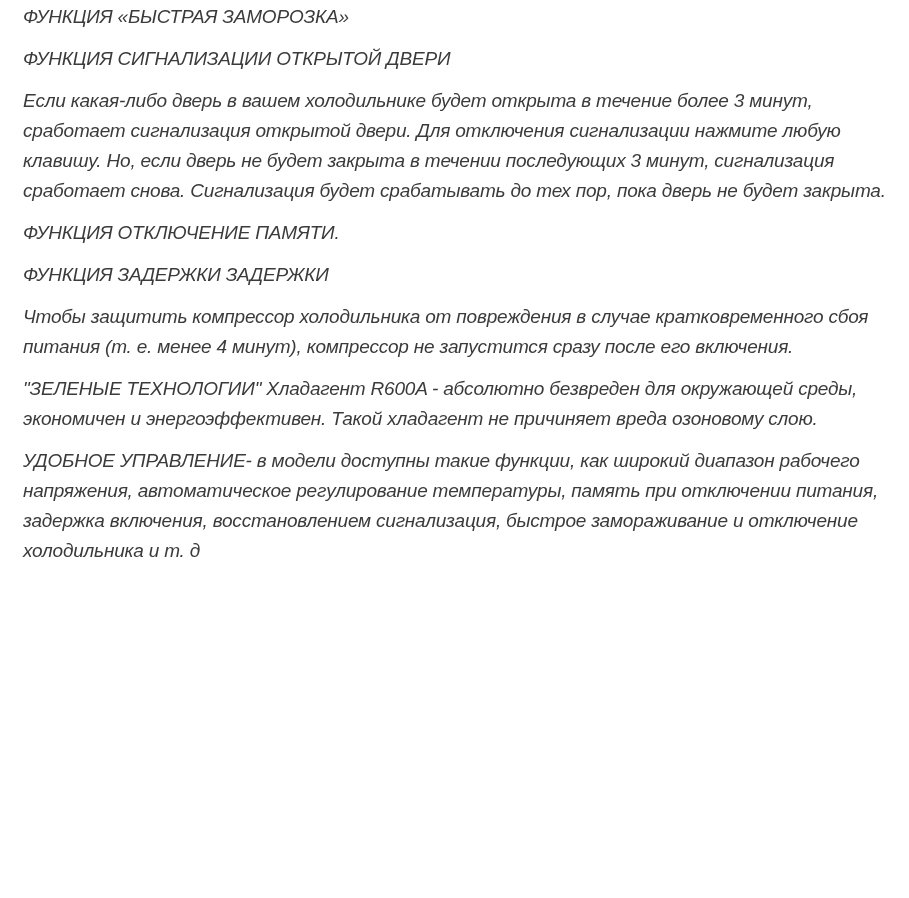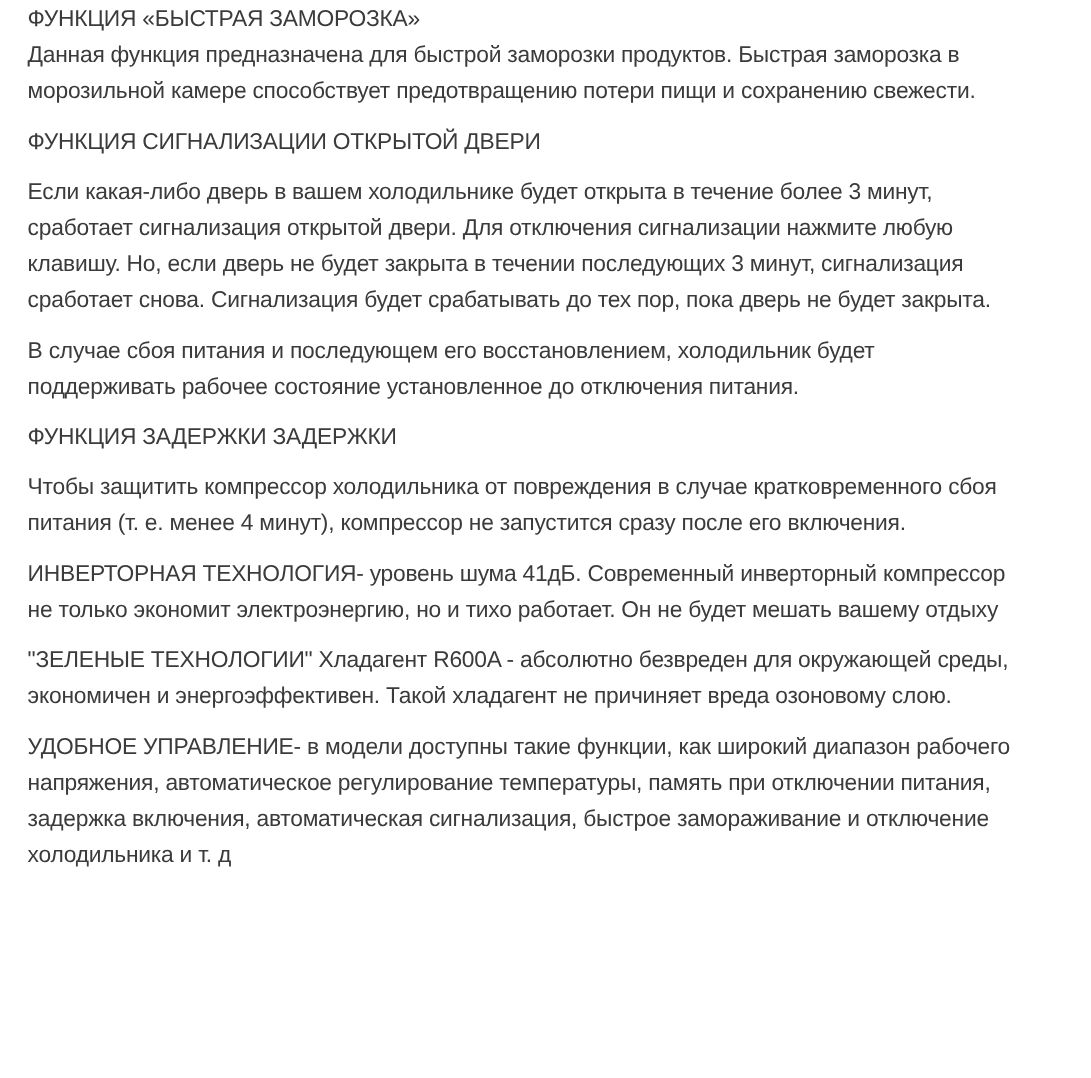--- a/index.html
+++ b/index.html
@@ -24,6 +24,7 @@
     letter-spacing: -0.2px;
     white-space: pre-line; 
     font-weight: 400;
+    font-style: italic;
   }
   .doc p.tight {
     margin-top: 0; 

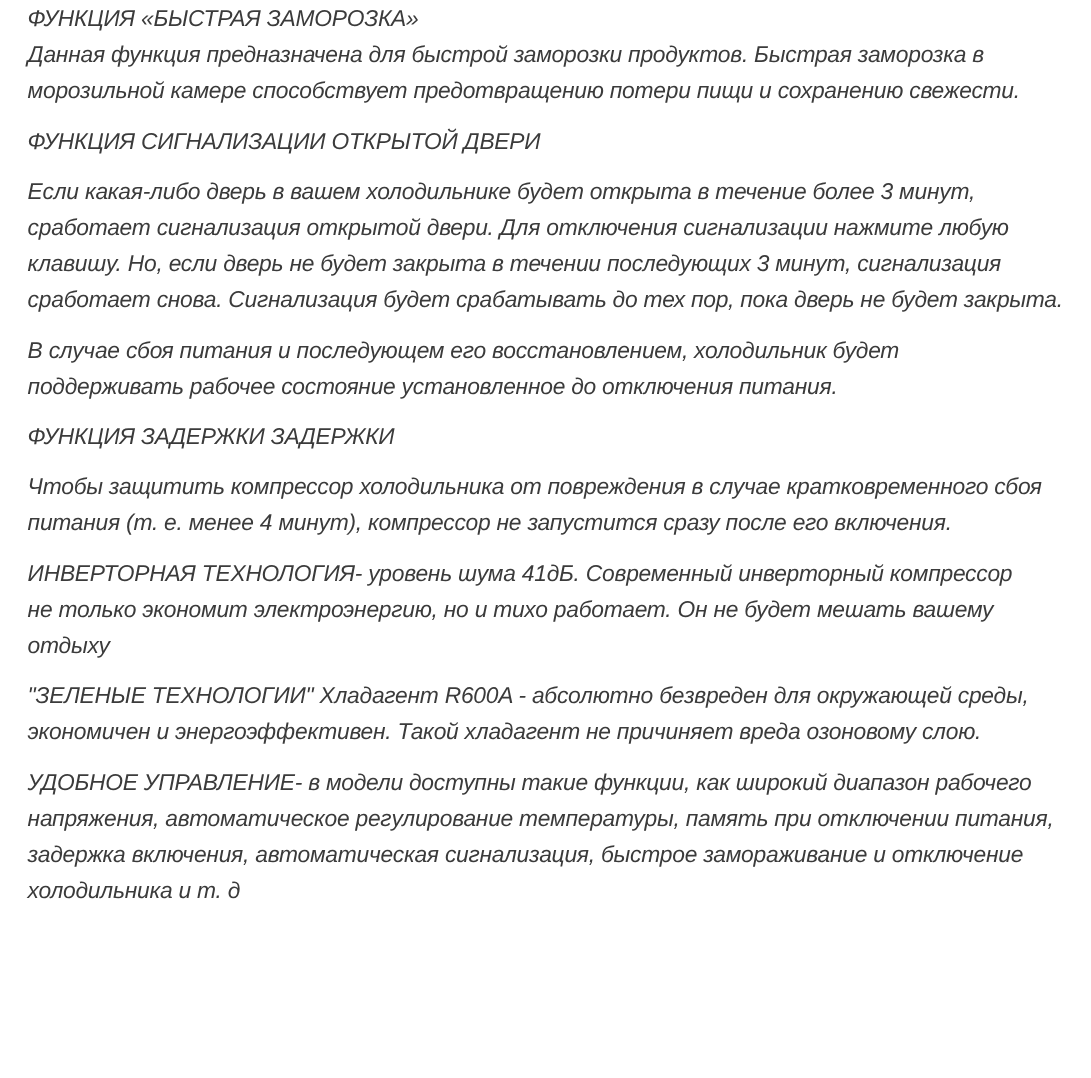--- a/index.html
+++ b/index.html
@@ -39,8 +39,6 @@
 
 <div class="doc">
   <p class="heading tight">ФУНКЦИЯ «БЫСТРАЯ ЗАМОРОЗКА»</p>
-  <p class="body tight">Данная функция предназначена для быстрой заморозки продуктов. Быстрая заморозка в
-морозильной камере способствует предотвращению потери пищи и сохранению свежести.</p>
   <p class="heading">ФУНКЦИЯ СИГНАЛИЗАЦИИ ОТКРЫТОЙ ДВЕРИ</p>
   <p class="body">Если какая-либо дверь в вашем холодильнике будет открыта в течение более 3 минут,
 сработает сигнализация открытой двери. Для отключения сигнализации нажмите любую

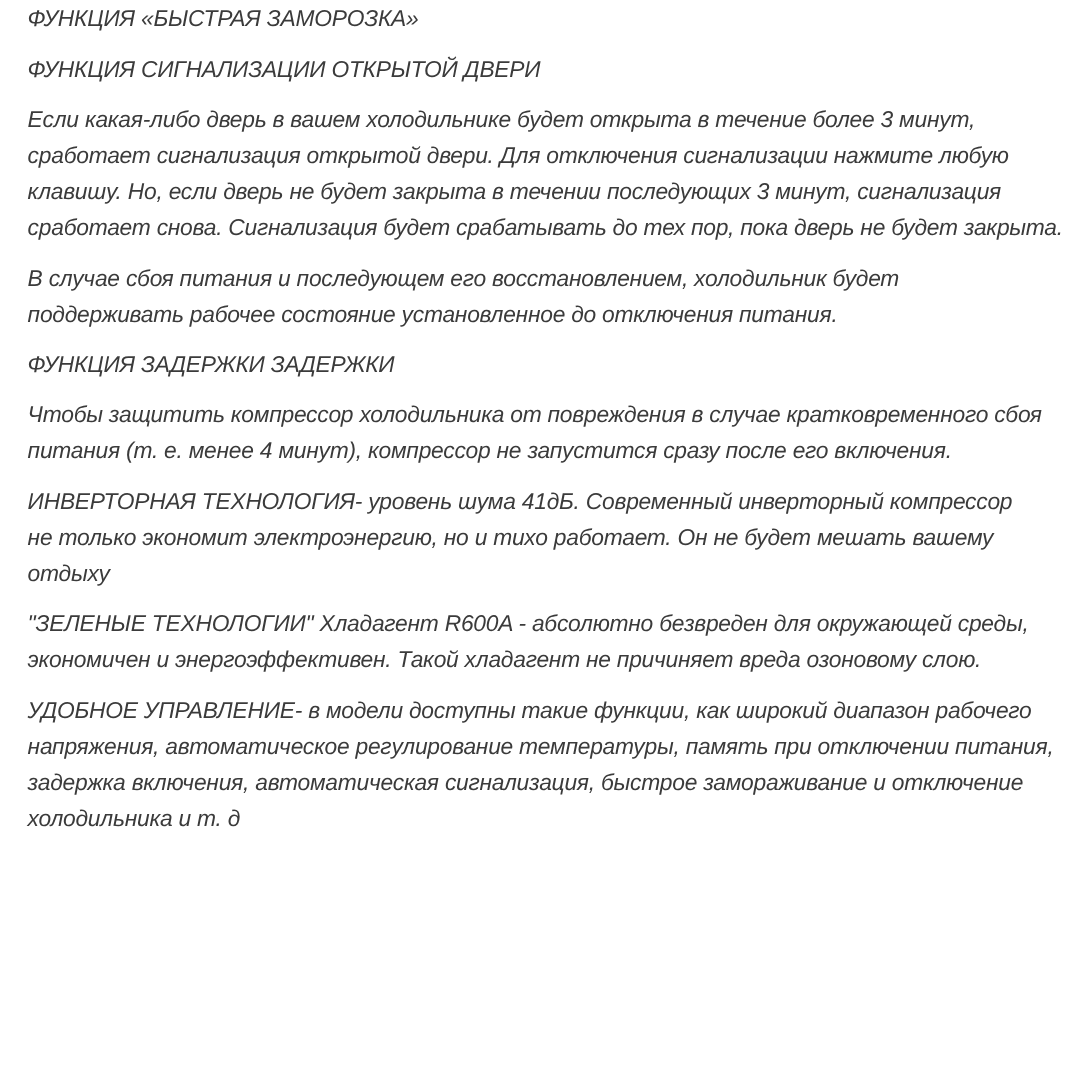--- a/index.html
+++ b/index.html
@@ -44,6 +44,7 @@
 сработает сигнализация открытой двери. Для отключения сигнализации нажмите любую
 клавишу. Но, если дверь не будет закрыта в течении последующих 3 минут, сигнализация
 сработает снова. Сигнализация будет срабатывать до тех пор, пока дверь не будет закрыта.</p>
+  <p class="heading">ФУНКЦИЯ ОТКЛЮЧЕНИЕ ПАМЯТИ.</p>
   <p class="body">В случае сбоя питания и последующем его восстановлением, холодильник будет
 поддерживать рабочее состояние установленное до отключения питания.</p>
   <p class="heading">ФУНКЦИЯ ЗАДЕРЖКИ ЗАДЕРЖКИ</p>

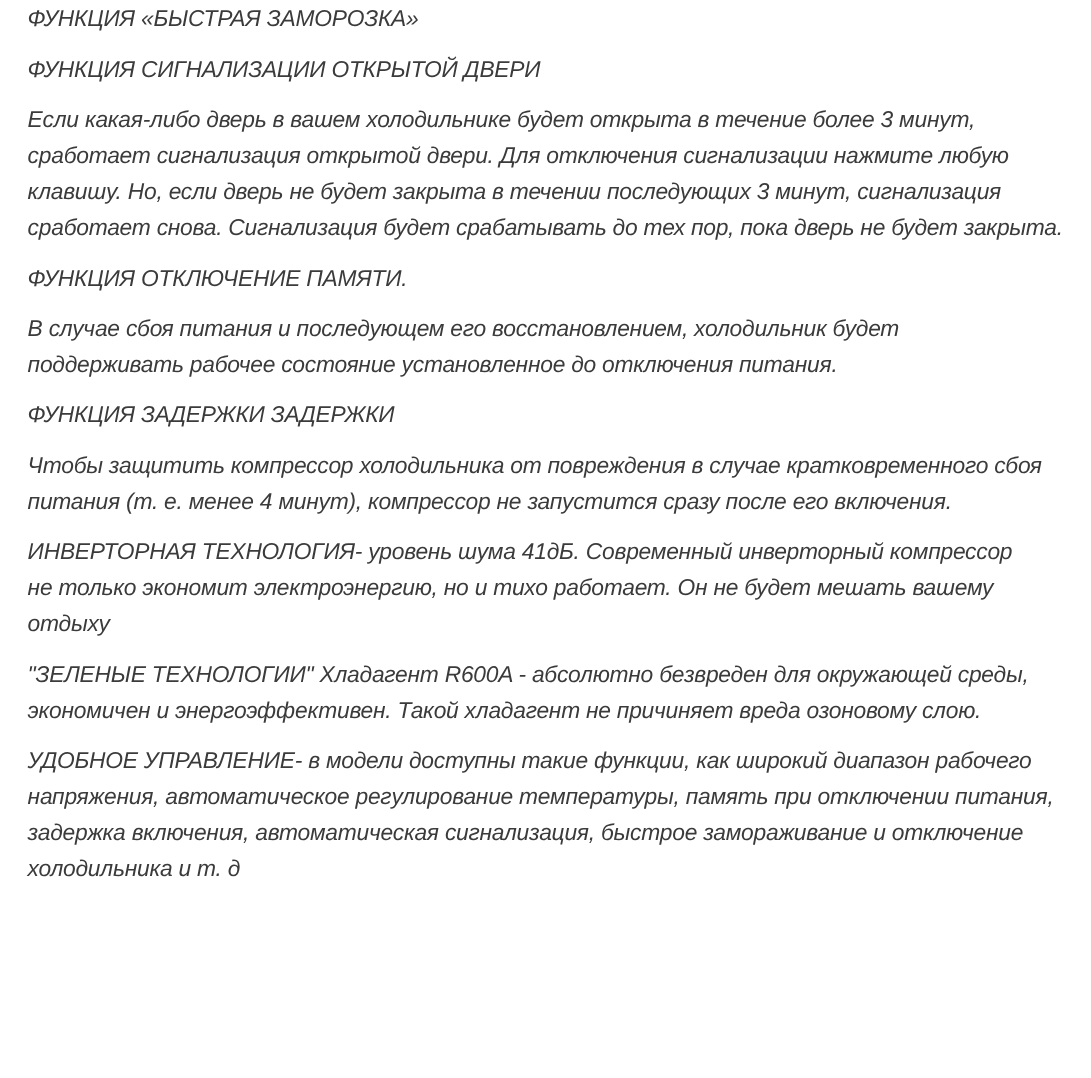--- a/index.html
+++ b/index.html
@@ -45,8 +45,6 @@
 клавишу. Но, если дверь не будет закрыта в течении последующих 3 минут, сигнализация
 сработает снова. Сигнализация будет срабатывать до тех пор, пока дверь не будет закрыта.</p>
   <p class="heading">ФУНКЦИЯ ОТКЛЮЧЕНИЕ ПАМЯТИ.</p>
-  <p class="body">В случае сбоя питания и последующем его восстановлением, холодильник будет
-поддерживать рабочее состояние установленное до отключения питания.</p>
   <p class="heading">ФУНКЦИЯ ЗАДЕРЖКИ ЗАДЕРЖКИ</p>
   <p class="body">Чтобы защитить компрессор холодильника от повреждения в случае кратковременного сбоя
 питания (т. е. менее 4 минут), компрессор не запустится сразу после его включения.</p>

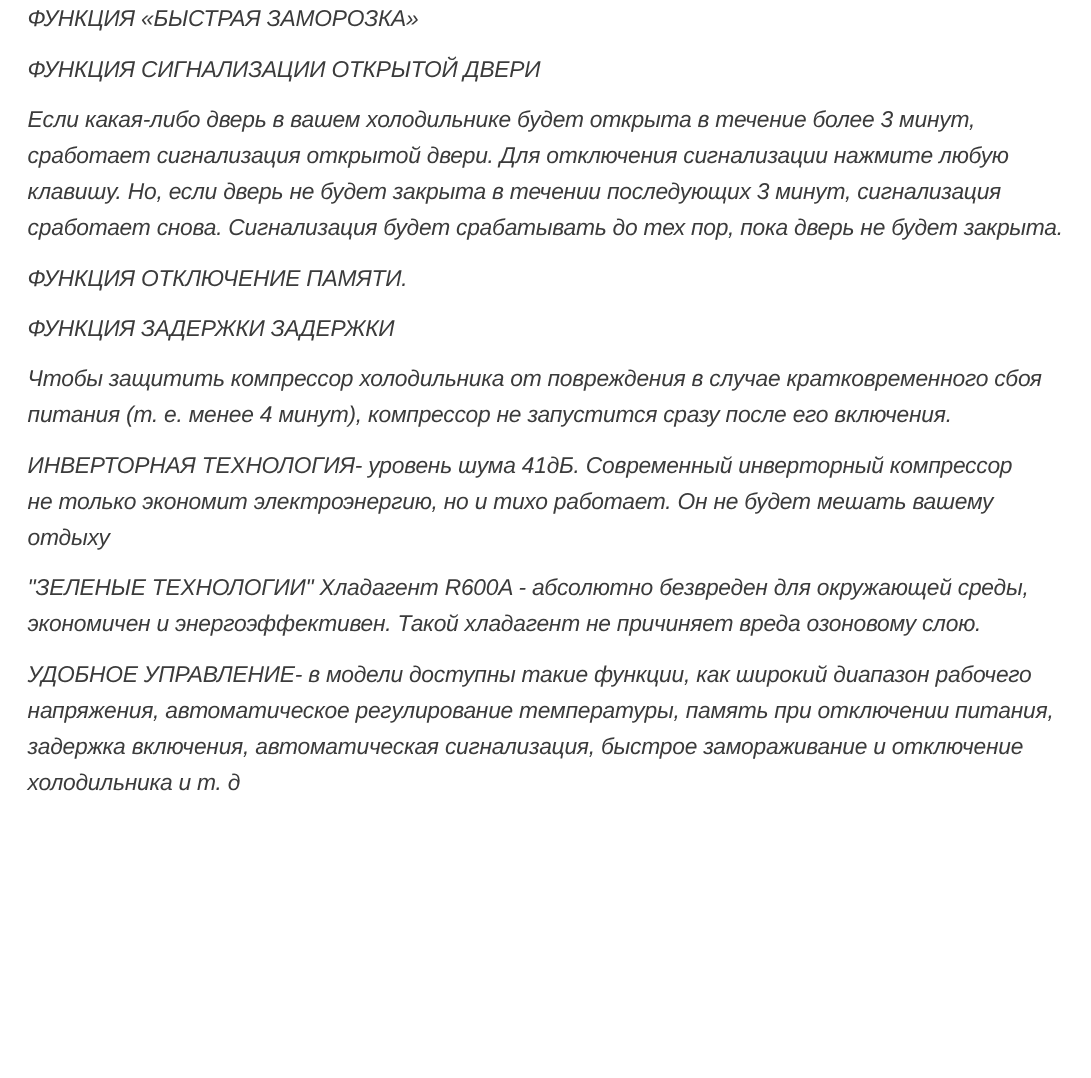--- a/index.html
+++ b/index.html
@@ -48,8 +48,6 @@
   <p class="heading">ФУНКЦИЯ ЗАДЕРЖКИ ЗАДЕРЖКИ</p>
   <p class="body">Чтобы защитить компрессор холодильника от повреждения в случае кратковременного сбоя
 питания (т. е. менее 4 минут), компрессор не запустится сразу после его включения.</p>
-  <p class="body">ИНВЕРТОРНАЯ ТЕХНОЛОГИЯ- уровень шума 41дБ. Современный инверторный компрессор
-не только экономит электроэнергию, но и тихо работает. Он не будет мешать вашему отдыху</p>
   <p class="body">"ЗЕЛЕНЫЕ ТЕХНОЛОГИИ" Хладагент R600A - абсолютно безвреден для окружающей среды,
 экономичен и энергоэффективен. Такой хладагент не причиняет вреда озоновому слою.</p>
   <p class="body">УДОБНОЕ УПРАВЛЕНИЕ- в модели доступны такие функции, как широкий диапазон рабочего

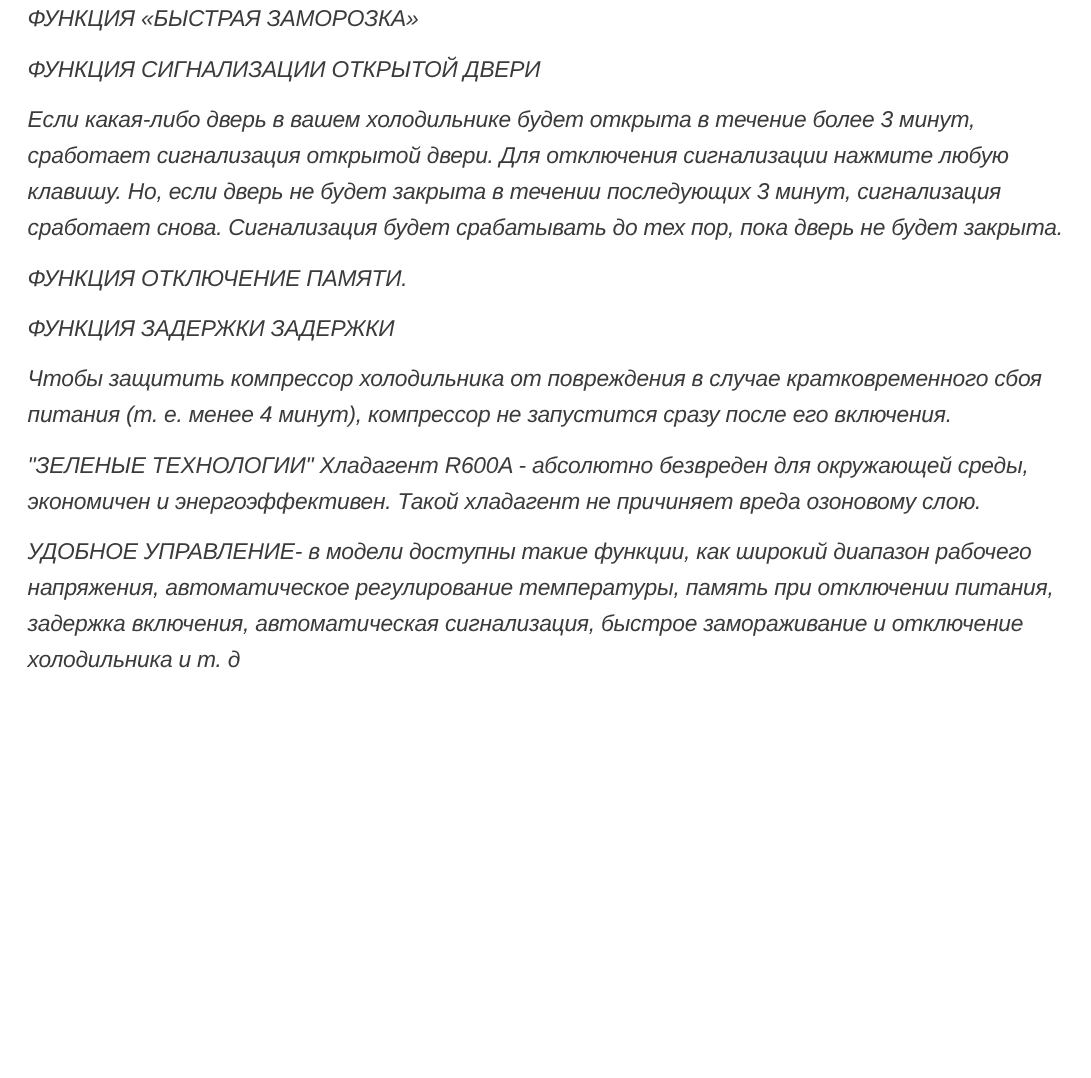--- a/index.html
+++ b/index.html
@@ -52,7 +52,7 @@
 экономичен и энергоэффективен. Такой хладагент не причиняет вреда озоновому слою.</p>
   <p class="body">УДОБНОЕ УПРАВЛЕНИЕ- в модели доступны такие функции, как широкий диапазон рабочего
 напряжения, автоматическое регулирование температуры, память при отключении питания,
-задержка включения, автоматическая сигнализация, быстрое замораживание и отключение
+задержка включения, восстановлением сигнализация, быстрое замораживание и отключение
 холодильника и т. д</p>
 </div>
 

